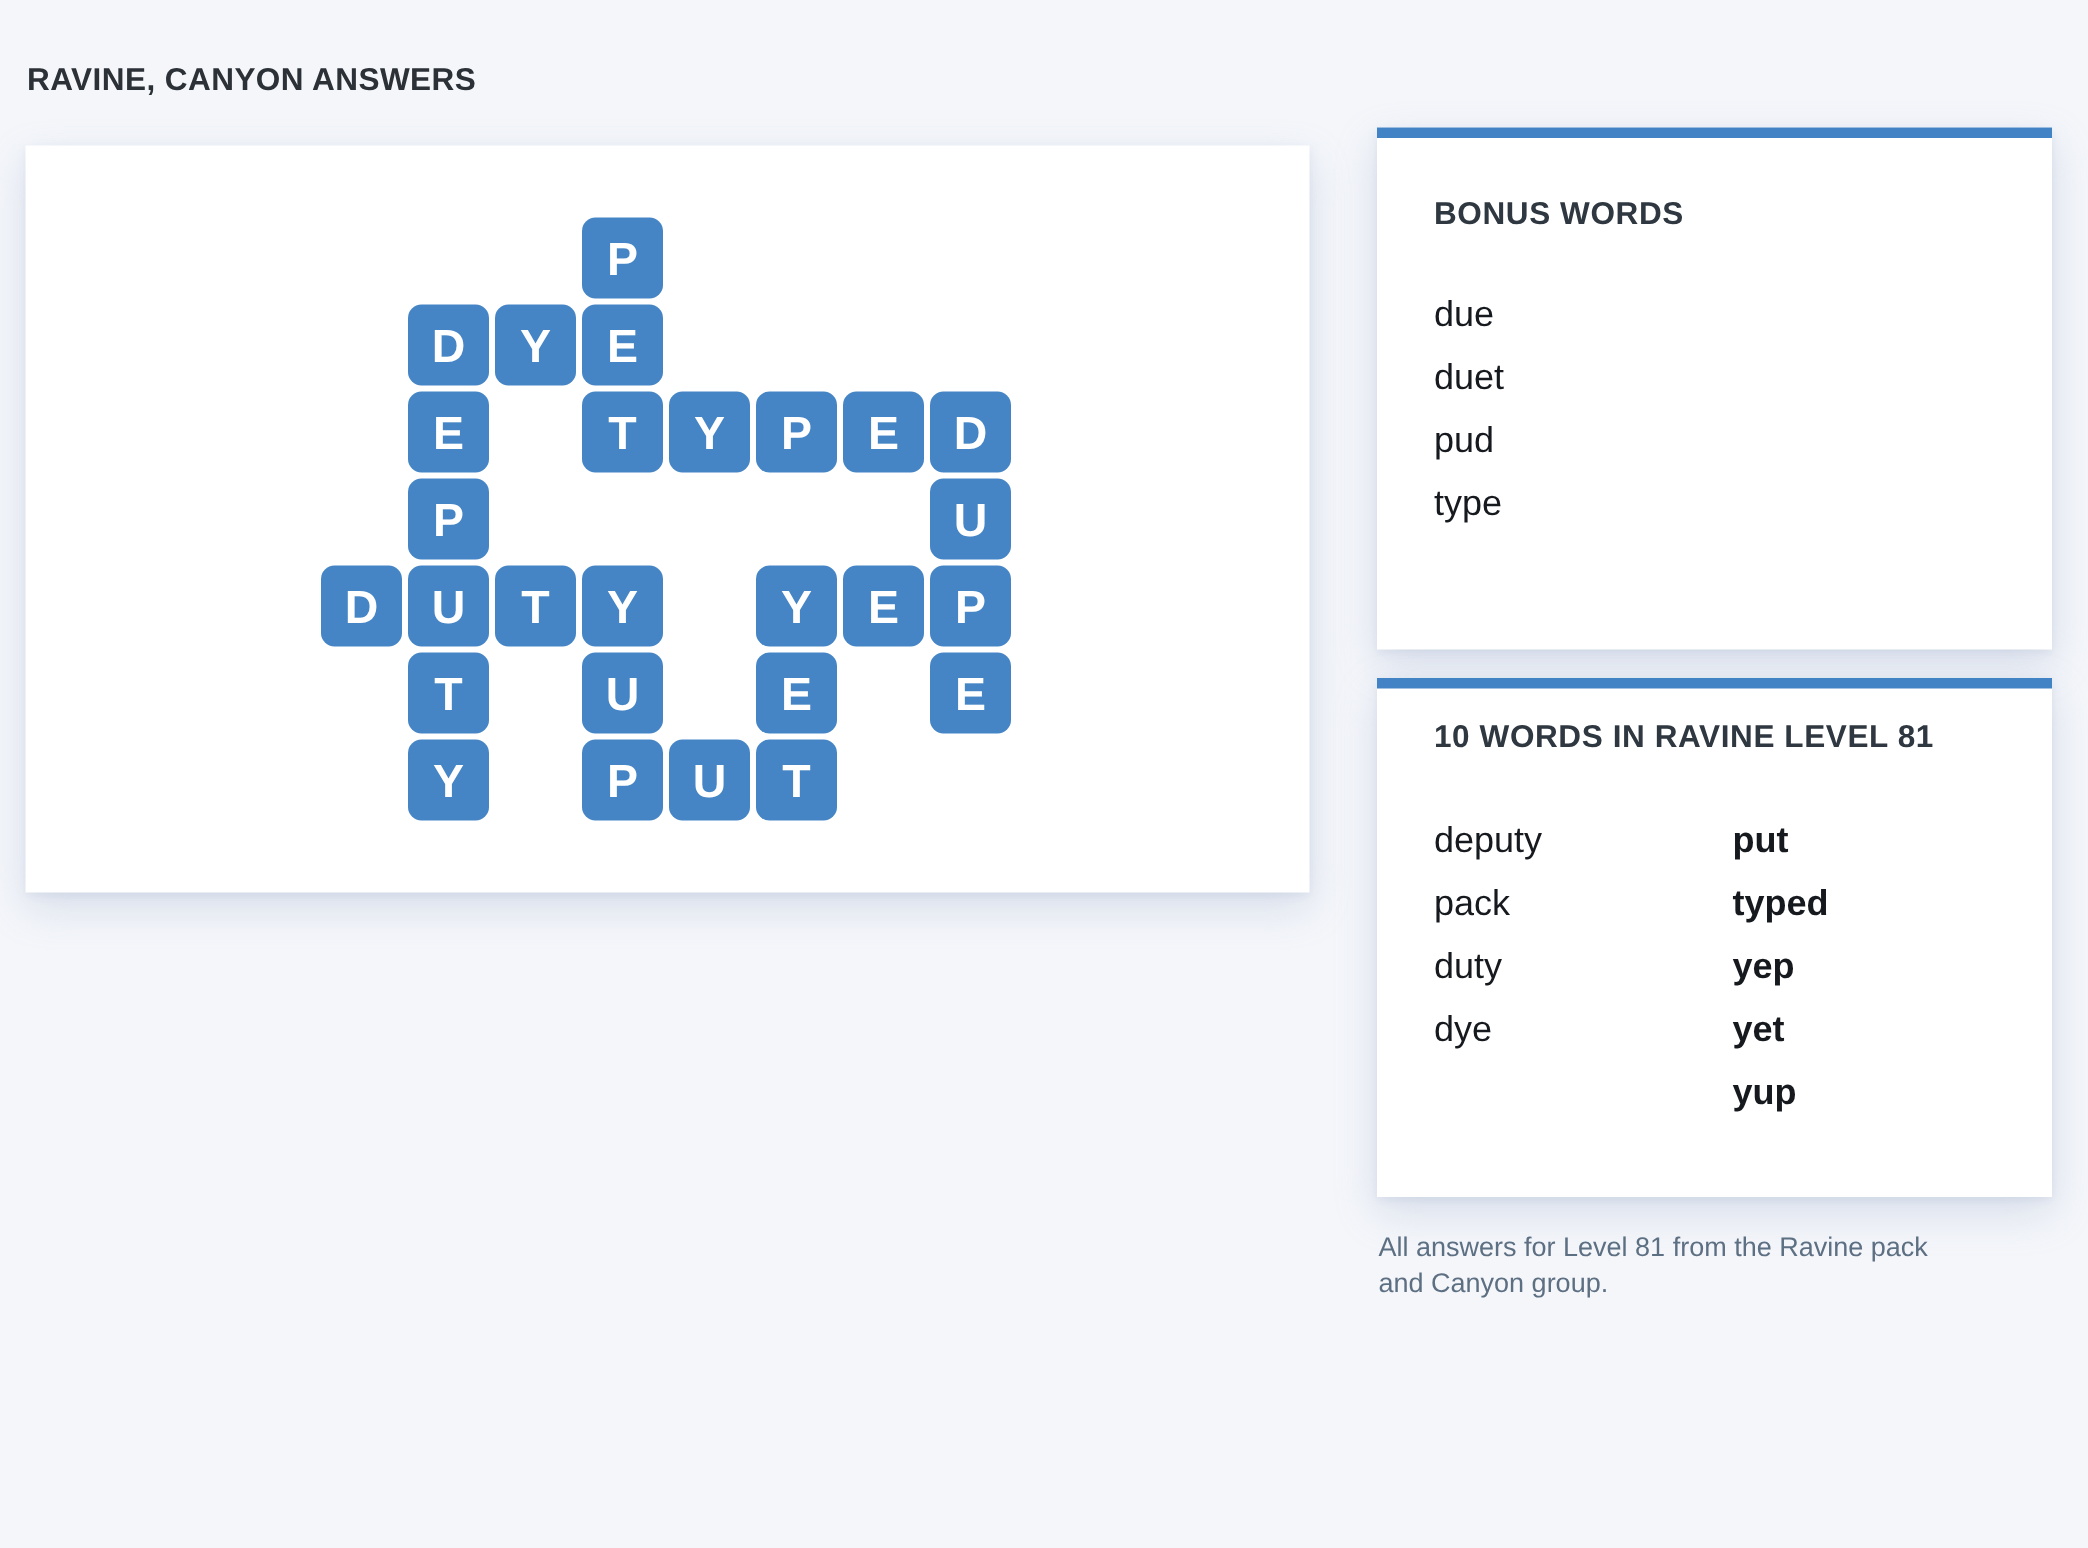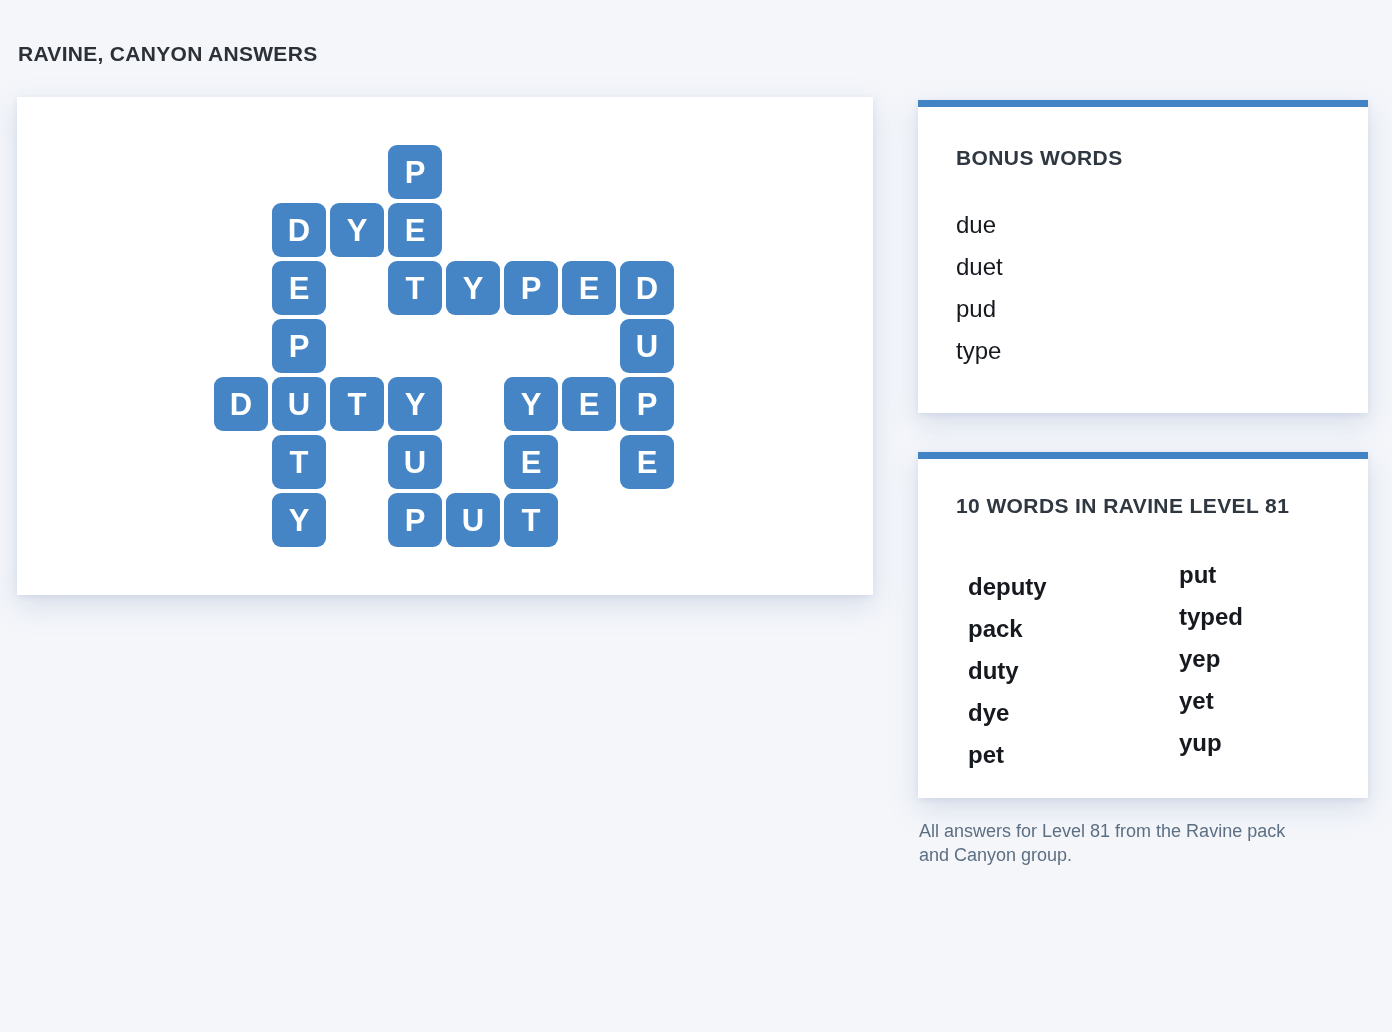--- a/index.html
+++ b/index.html
@@ -58,7 +58,7 @@
     width: 100%; height: 7px;
     background: var(--accent-color, #4283c6);
   }
-  .bonus-panel { top: 100px; height: 313px; }
+  .bonus-panel { top: 85px; height: 348px; }
   .words-panel { top: 452px; height: 346px; }
   .panel h3 {
     margin: 46px 30px 0 38px;

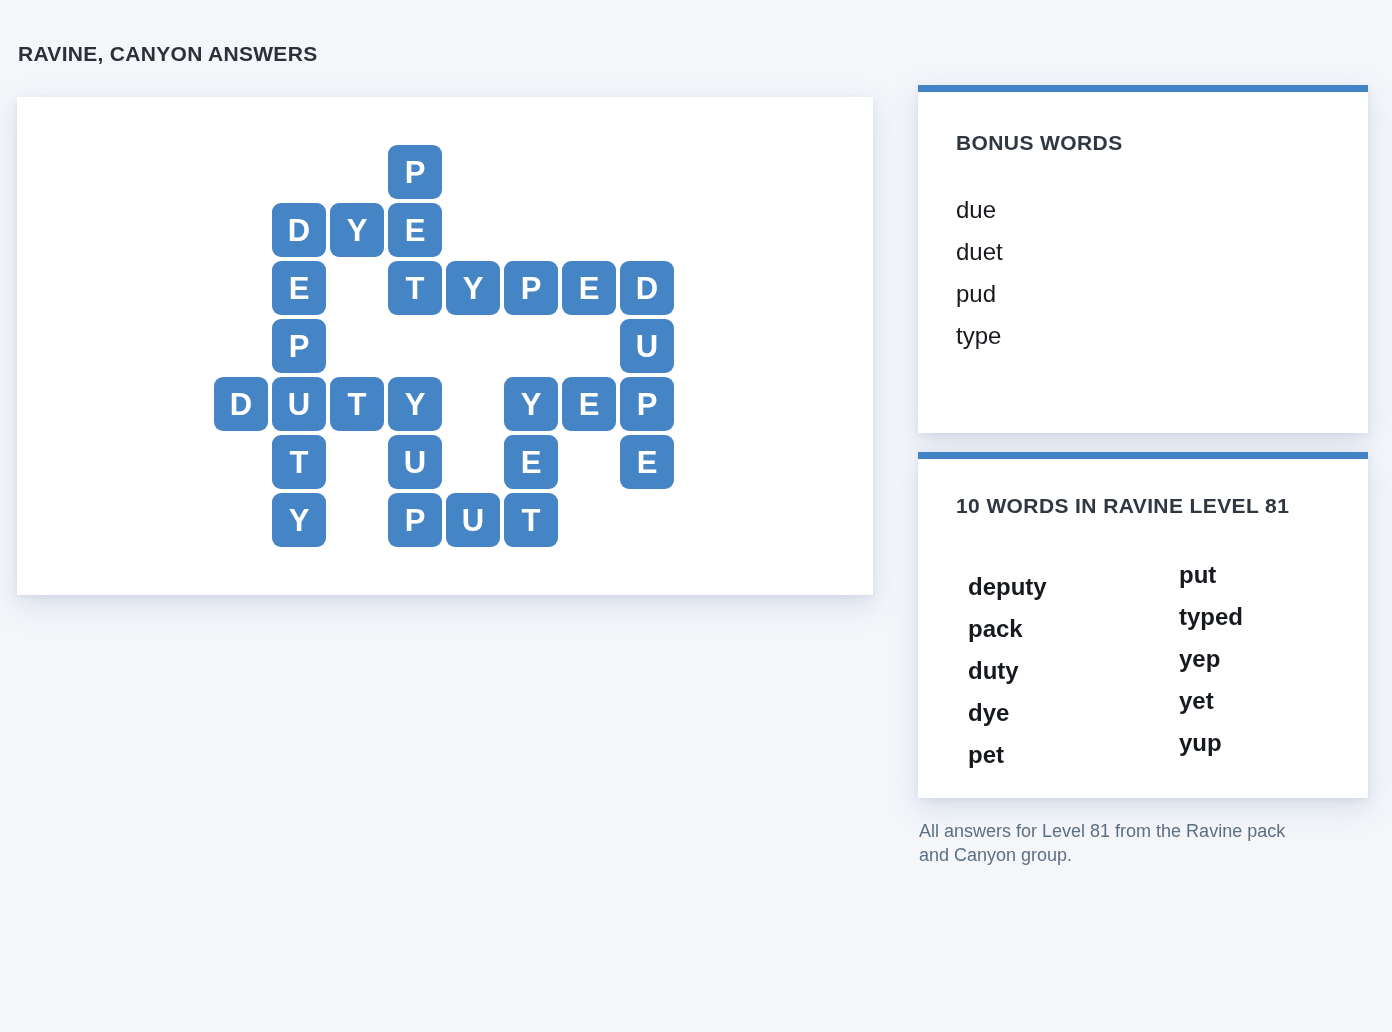--- a/index.html
+++ b/index.html
@@ -65,7 +65,7 @@
     font-size: 21px; font-weight: 700; color: #2f3740;
     letter-spacing: 0.4px;
   }
-  .words-panel h3 { margin-top: 42px; }
+  .words-panel h3 { margin-top: 28px; }
   .word-list {
     list-style: none;
     margin: 34px 30px 0 38px;

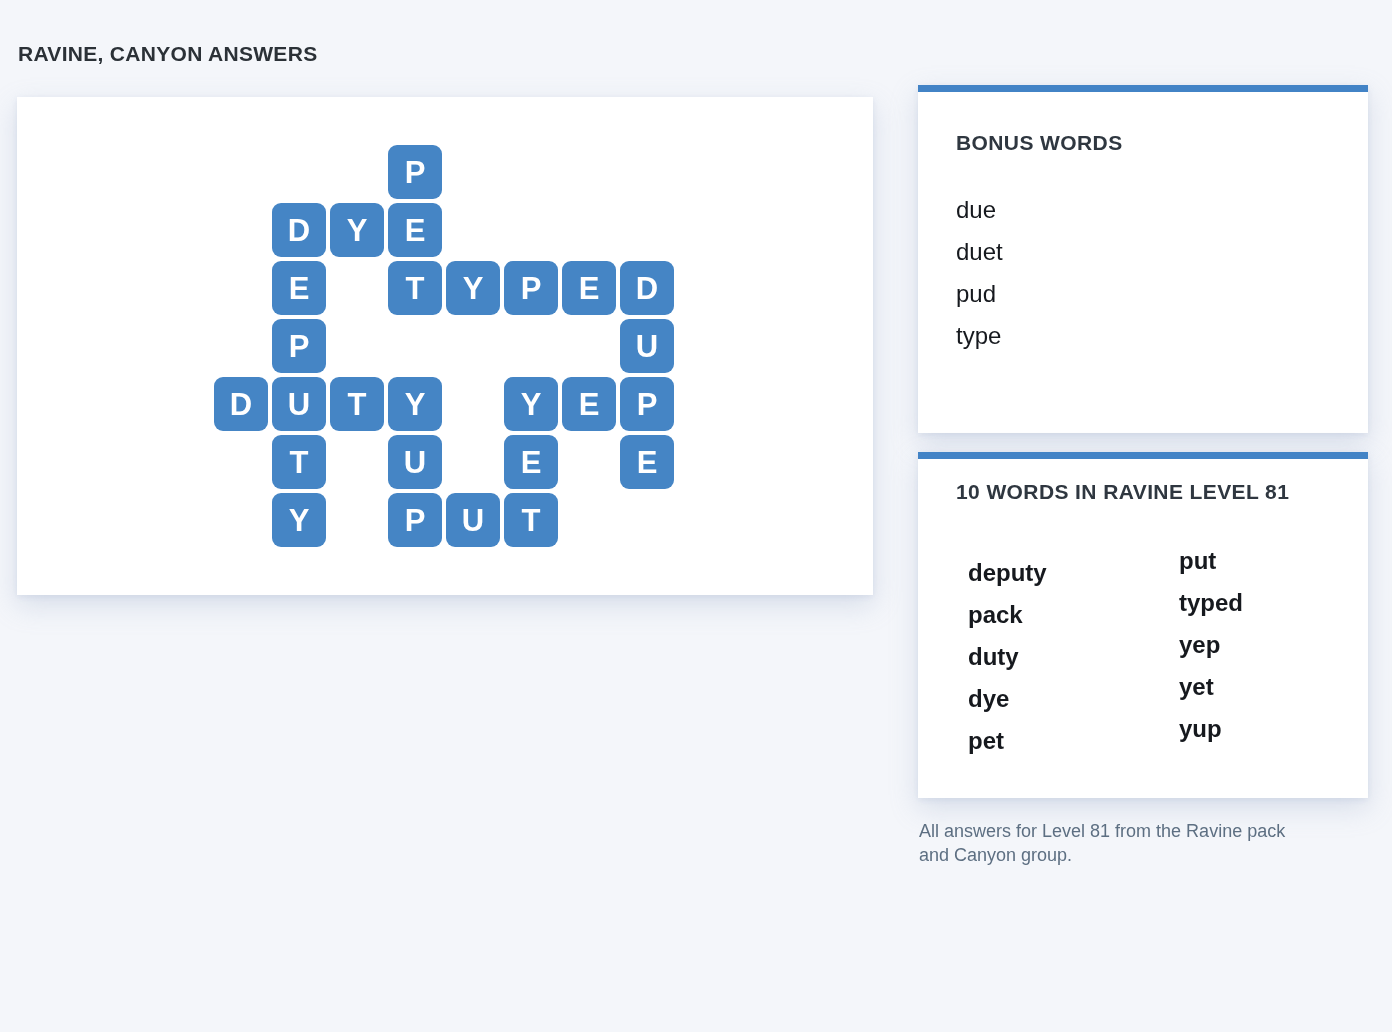--- a/index.html
+++ b/index.html
@@ -141,7 +141,7 @@
     <div class="accent-bar"></div>
     <h3>10 WORDS IN RAVINE LEVEL 81</h3>
     <div class="word-columns" id="word-columns">
-        <ul class="word-list word-col" style="margin: 12px; font-weight: bold;">
+        <ul class="word-list word-col" style="margin: 0px;">
           <li>deputy</li>
           <li>pack</li>
           <li>duty</li>

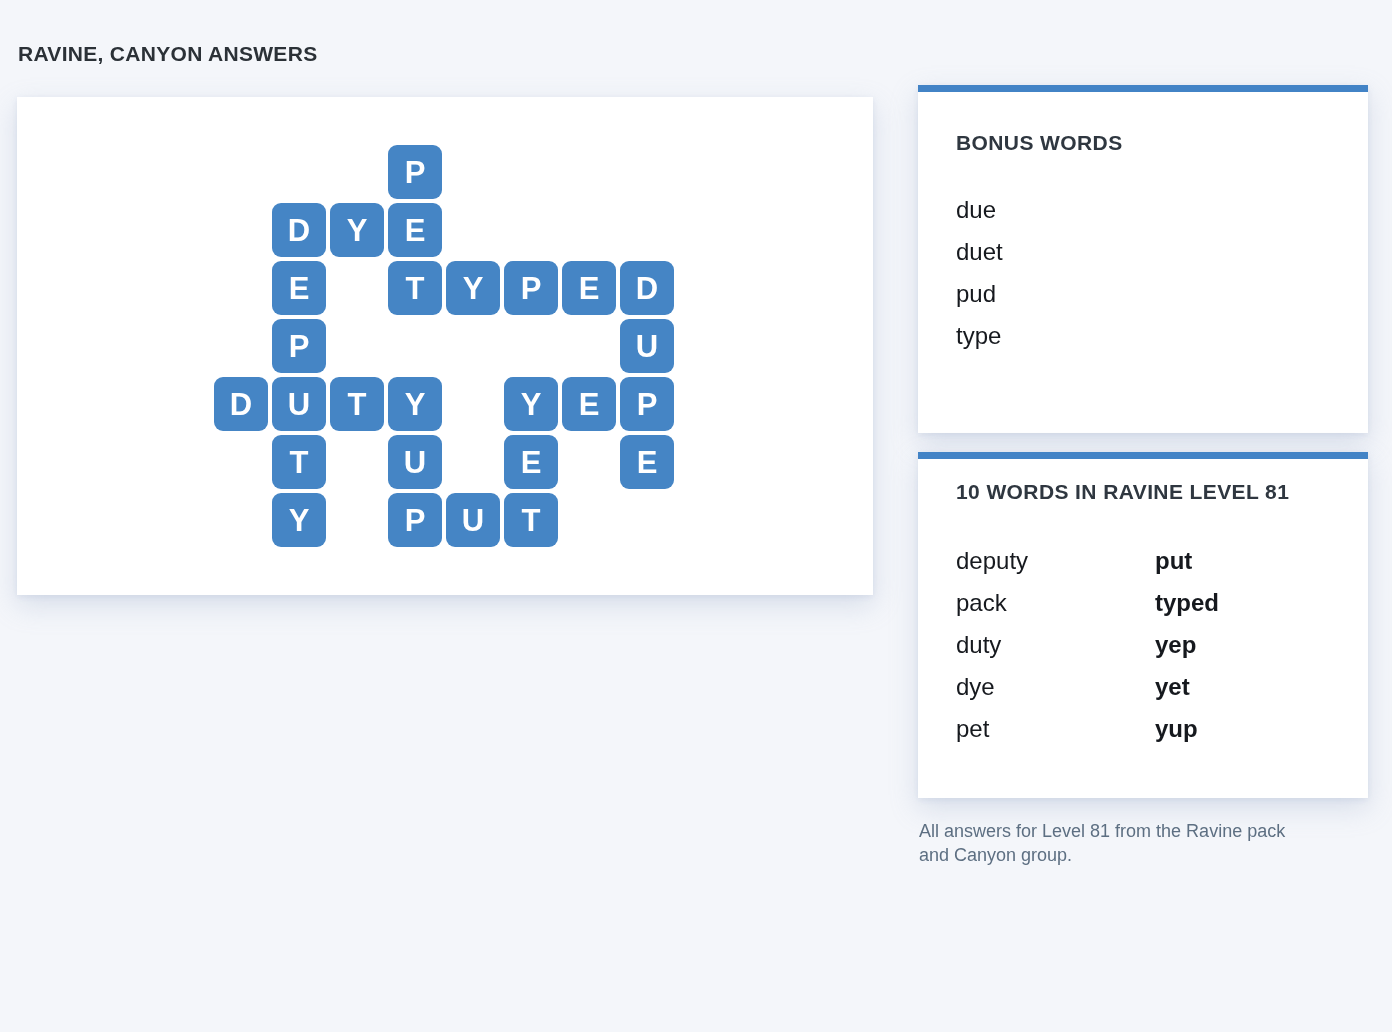--- a/index.html
+++ b/index.html
@@ -146,7 +146,6 @@
           <li>pack</li>
           <li>duty</li>
           <li>dye</li>
-          <li>pet</li>
         </ul>
         <ul class="word-list word-col" style="margin: 0px; font-weight: bold;">
           <li>put</li>

